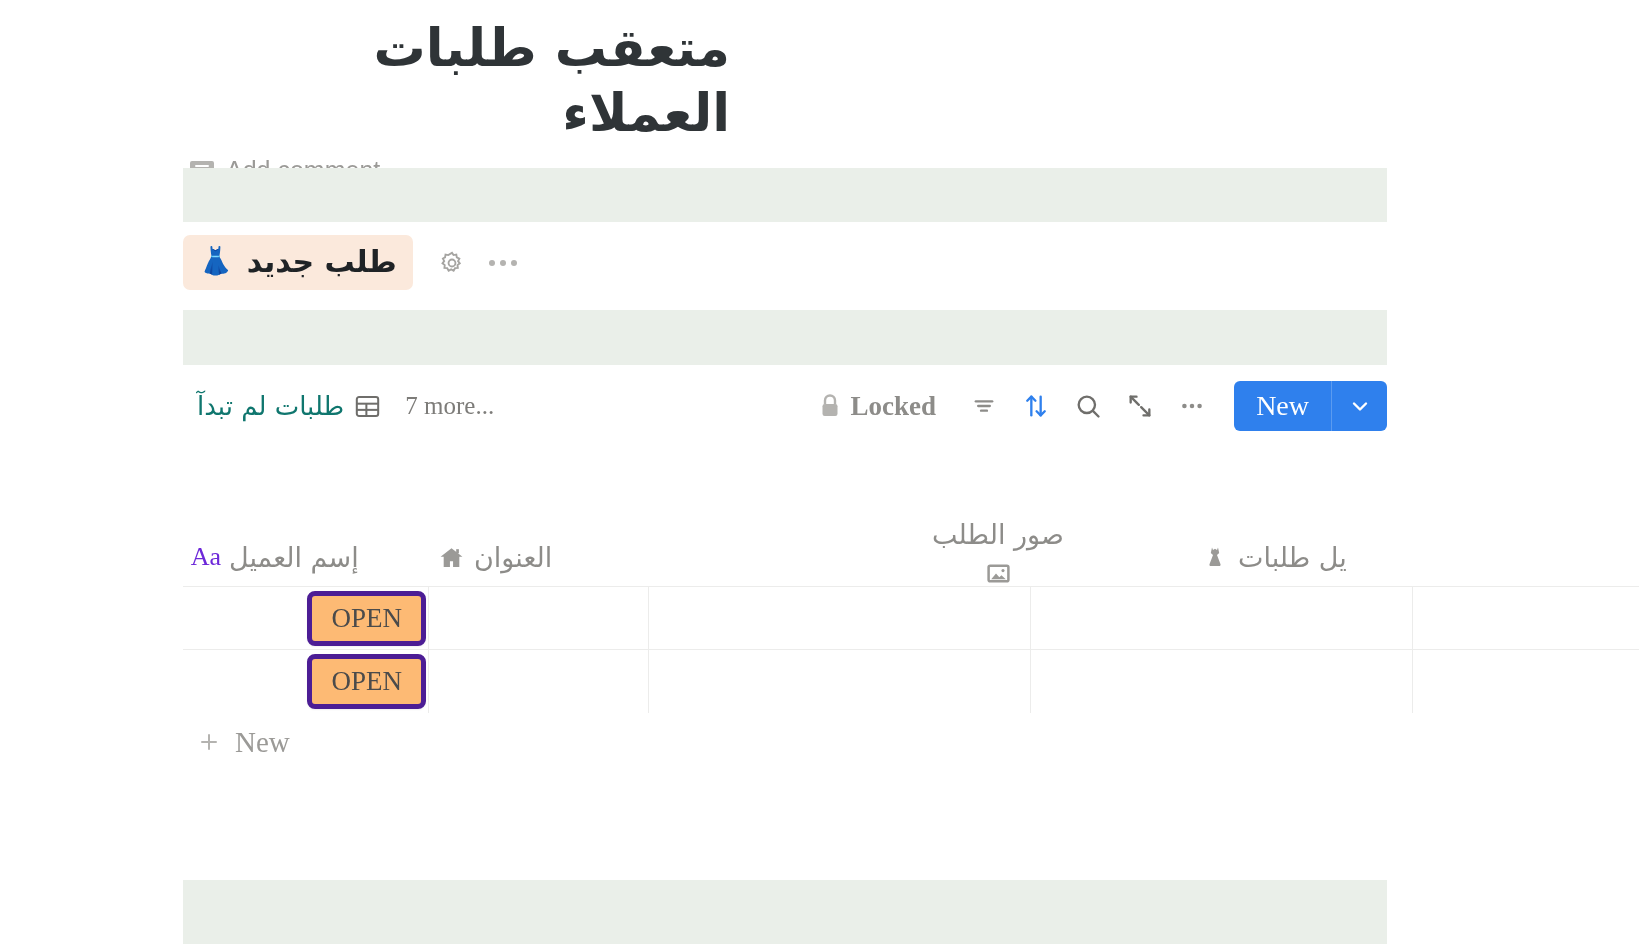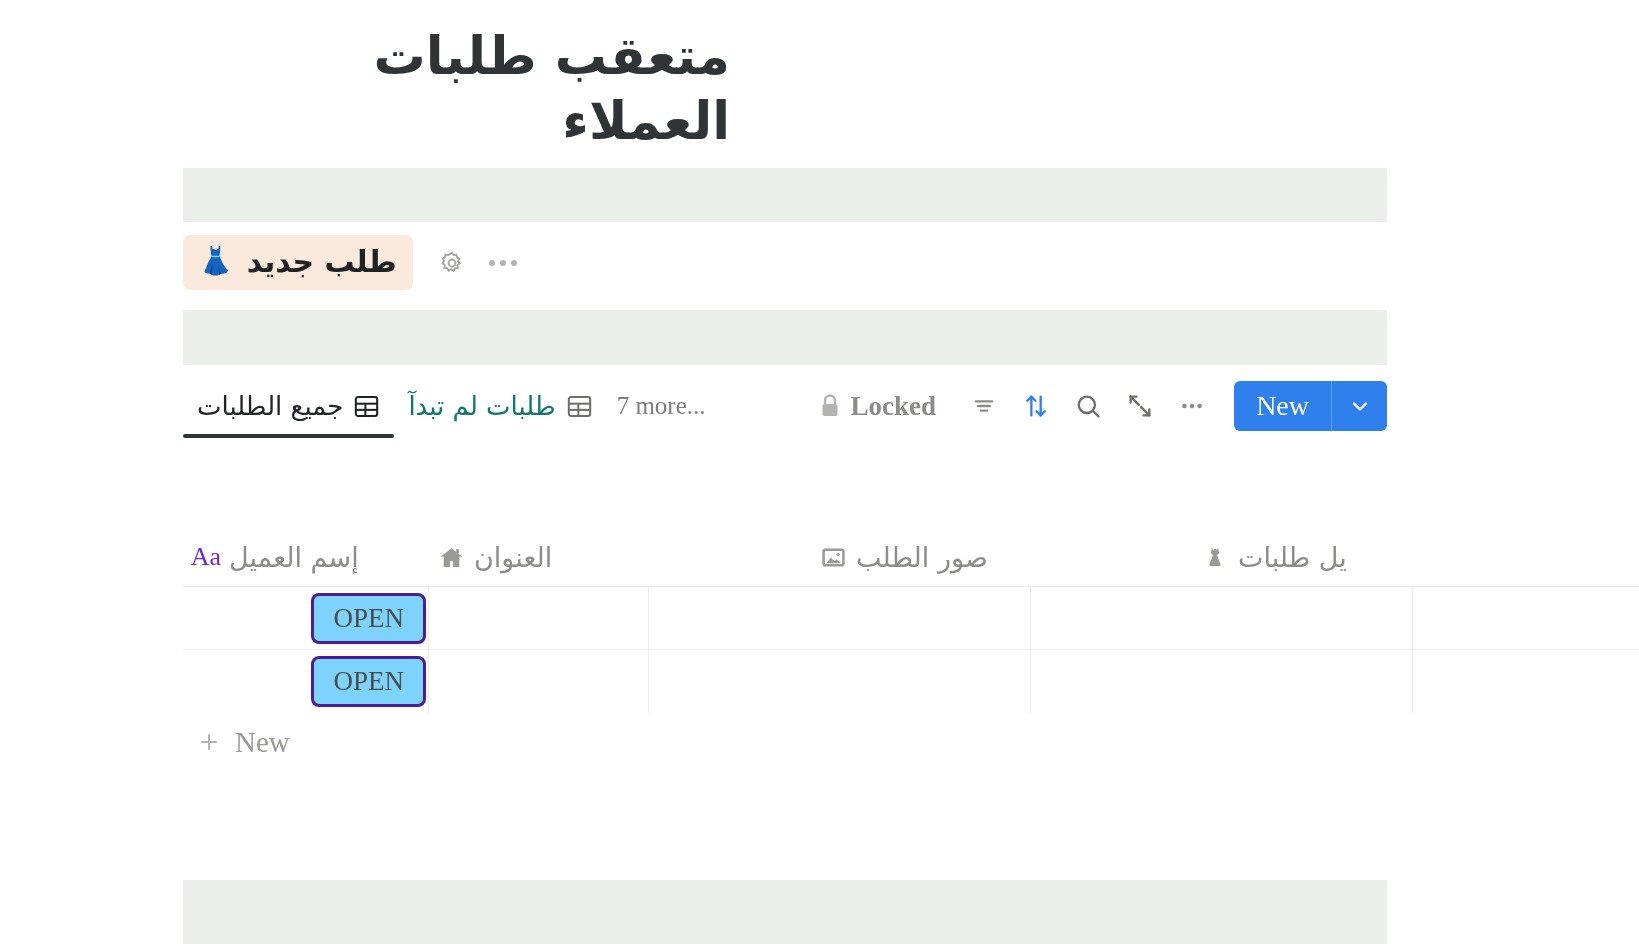--- a/index.html
+++ b/index.html
@@ -13,7 +13,7 @@
   .page { position: relative; width: 1639px; height: 944px; background:#fff; }
 
   
-  .title-block { position: absolute; left: 190px; top: 24px; width: 1200px; }
+  .title-block { position: absolute; left: 190px; top: 16px; width: 1200px; }
   .page-title {
     font-family: "DejaVu Sans", "Liberation Sans", sans-serif;
     font-size: 52px;

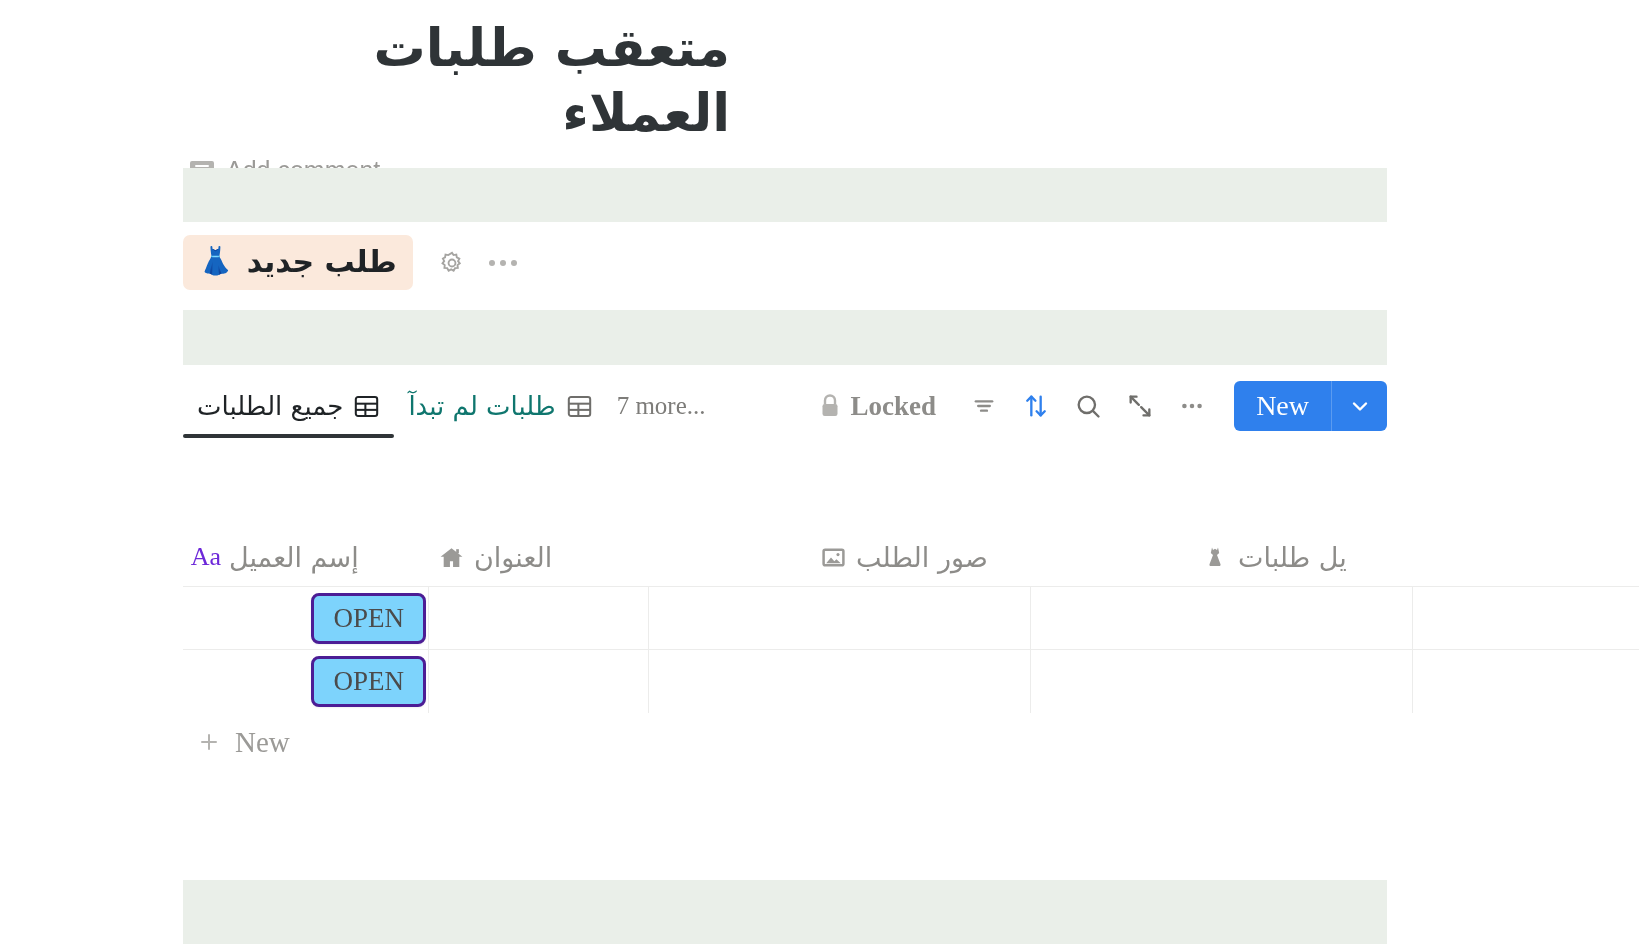--- a/index.html
+++ b/index.html
@@ -244,17 +244,6 @@
   <div class="view-bar">
     <div class="tabs">
 
-      <div class="tab active">
-        <span class="tab-icon">
-          <svg viewBox="0 0 24 24" width="27" height="27" xmlns="http://www.w3.org/2000/svg" fill="none" stroke="#1f2326" stroke-width="1.8">
-            <rect x="2.5" y="3.5" width="19" height="17" rx="2"></rect>
-            <line x1="2.5" y1="9.5" x2="21.5" y2="9.5"></line>
-            <line x1="2.5" y1="15" x2="21.5" y2="15"></line>
-            <line x1="11" y1="9.5" x2="11" y2="20.5"></line>
-          </svg>
-        </span>
-        <span class="tab-label">جميع الطلبات</span>
-      </div>
 
       <div class="tab">
         <span class="tab-icon">

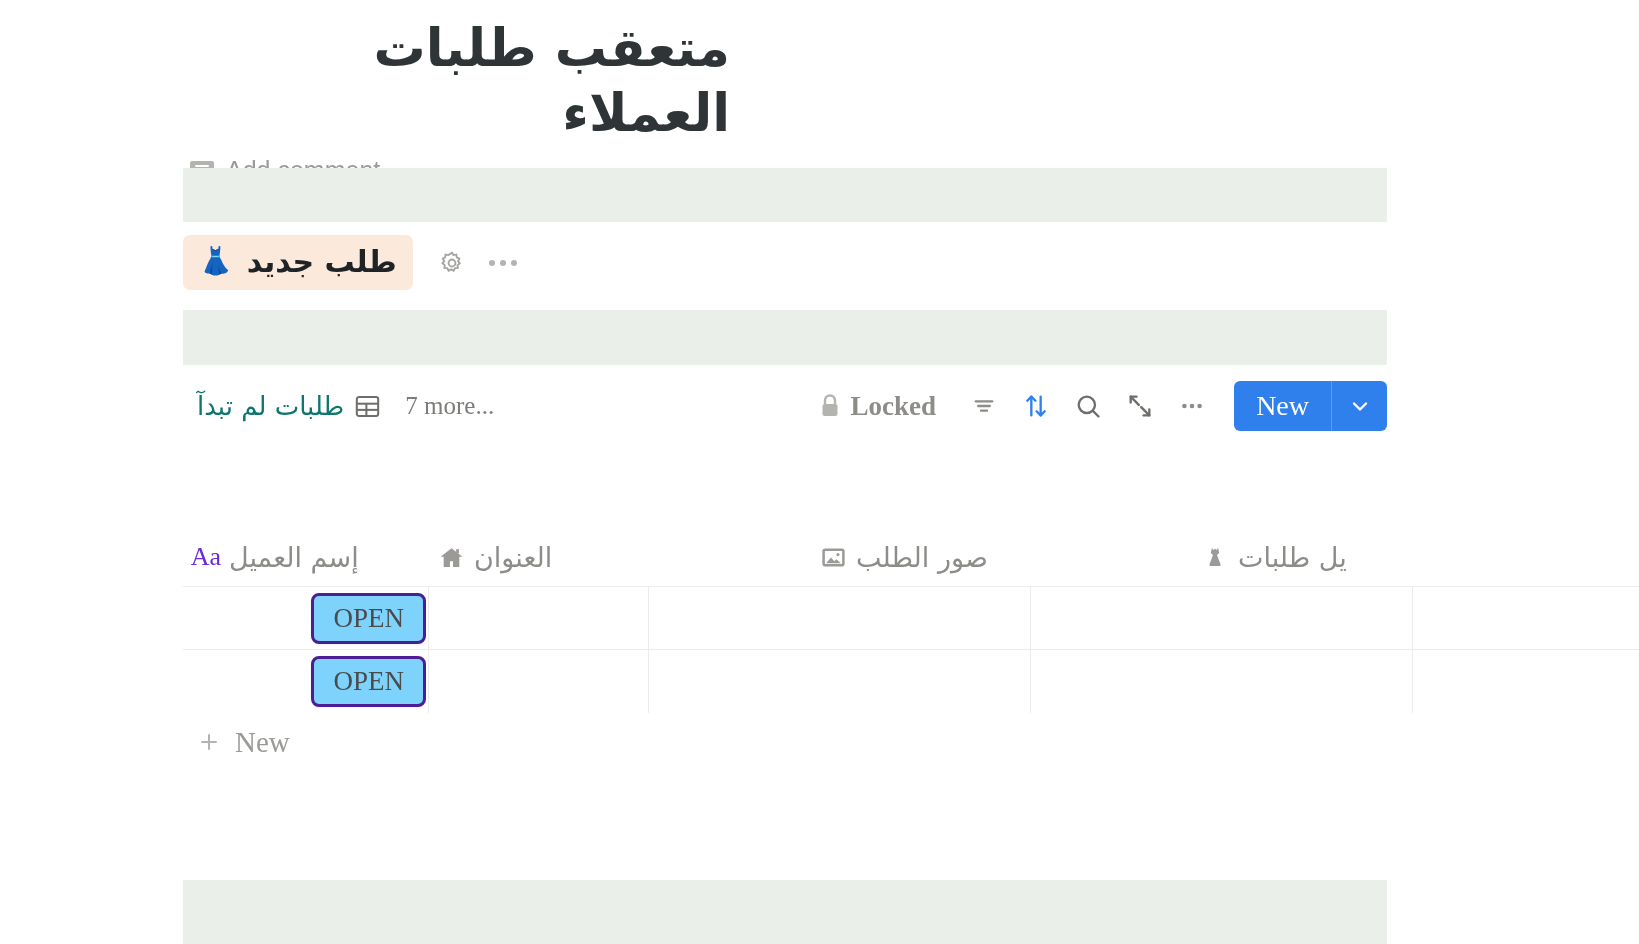--- a/index.html
+++ b/index.html
@@ -168,7 +168,7 @@
   .col-0 { width: 245px; }
   .col-1 { width: 220px; }
   .col-2 { width: 382px; }
-  .col-3 { width: 382px; }
+  .col-3 { width: 382px; flex-direction: column; }
   .col-4 { width: 241px; }
 
   .trow { display: flex; height: 63px; border-top: 1px solid #ececeb; }

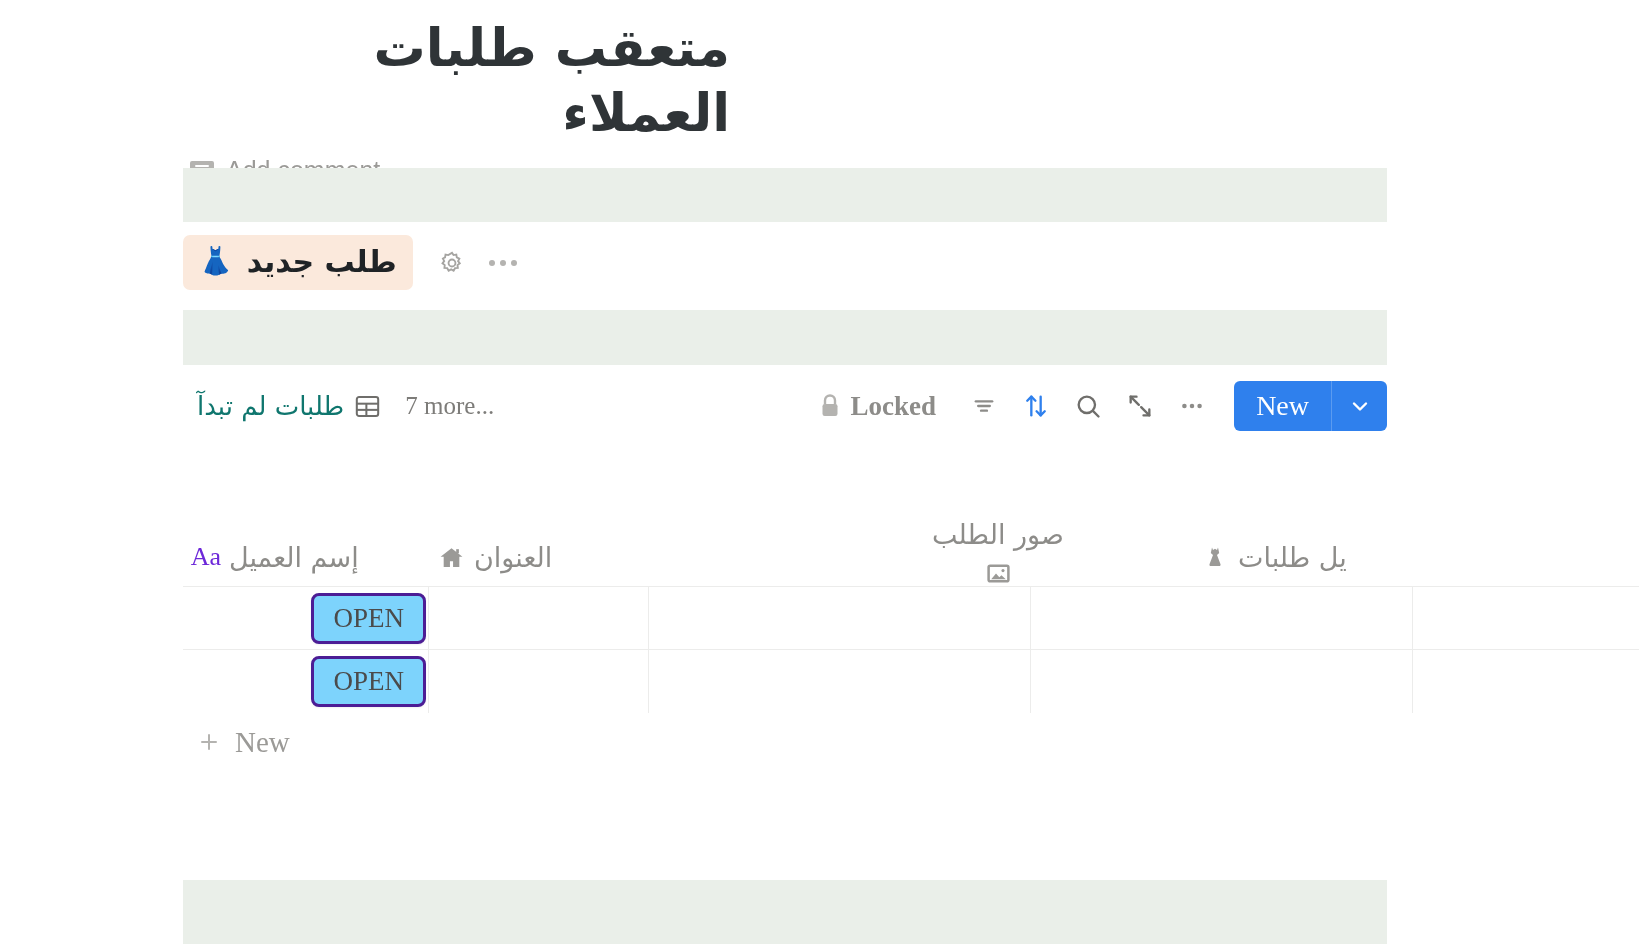--- a/index.html
+++ b/index.html
@@ -179,9 +179,9 @@
   }
   .td.first { border-left: none; justify-content: flex-end; padding-left: 0; padding-right: 0; }
   .open-chip {
-    border: 3px solid #4c1d95;
+    border: 5px solid #4c1d95;
     border-radius: 8px;
-    background: #7dd3fc;
+    background: #fdba74;
     box-shadow: 0 1px 2px rgba(0,0,0,0.06);
     padding: 7px 19px;
     font-family: "Liberation Serif", serif;

